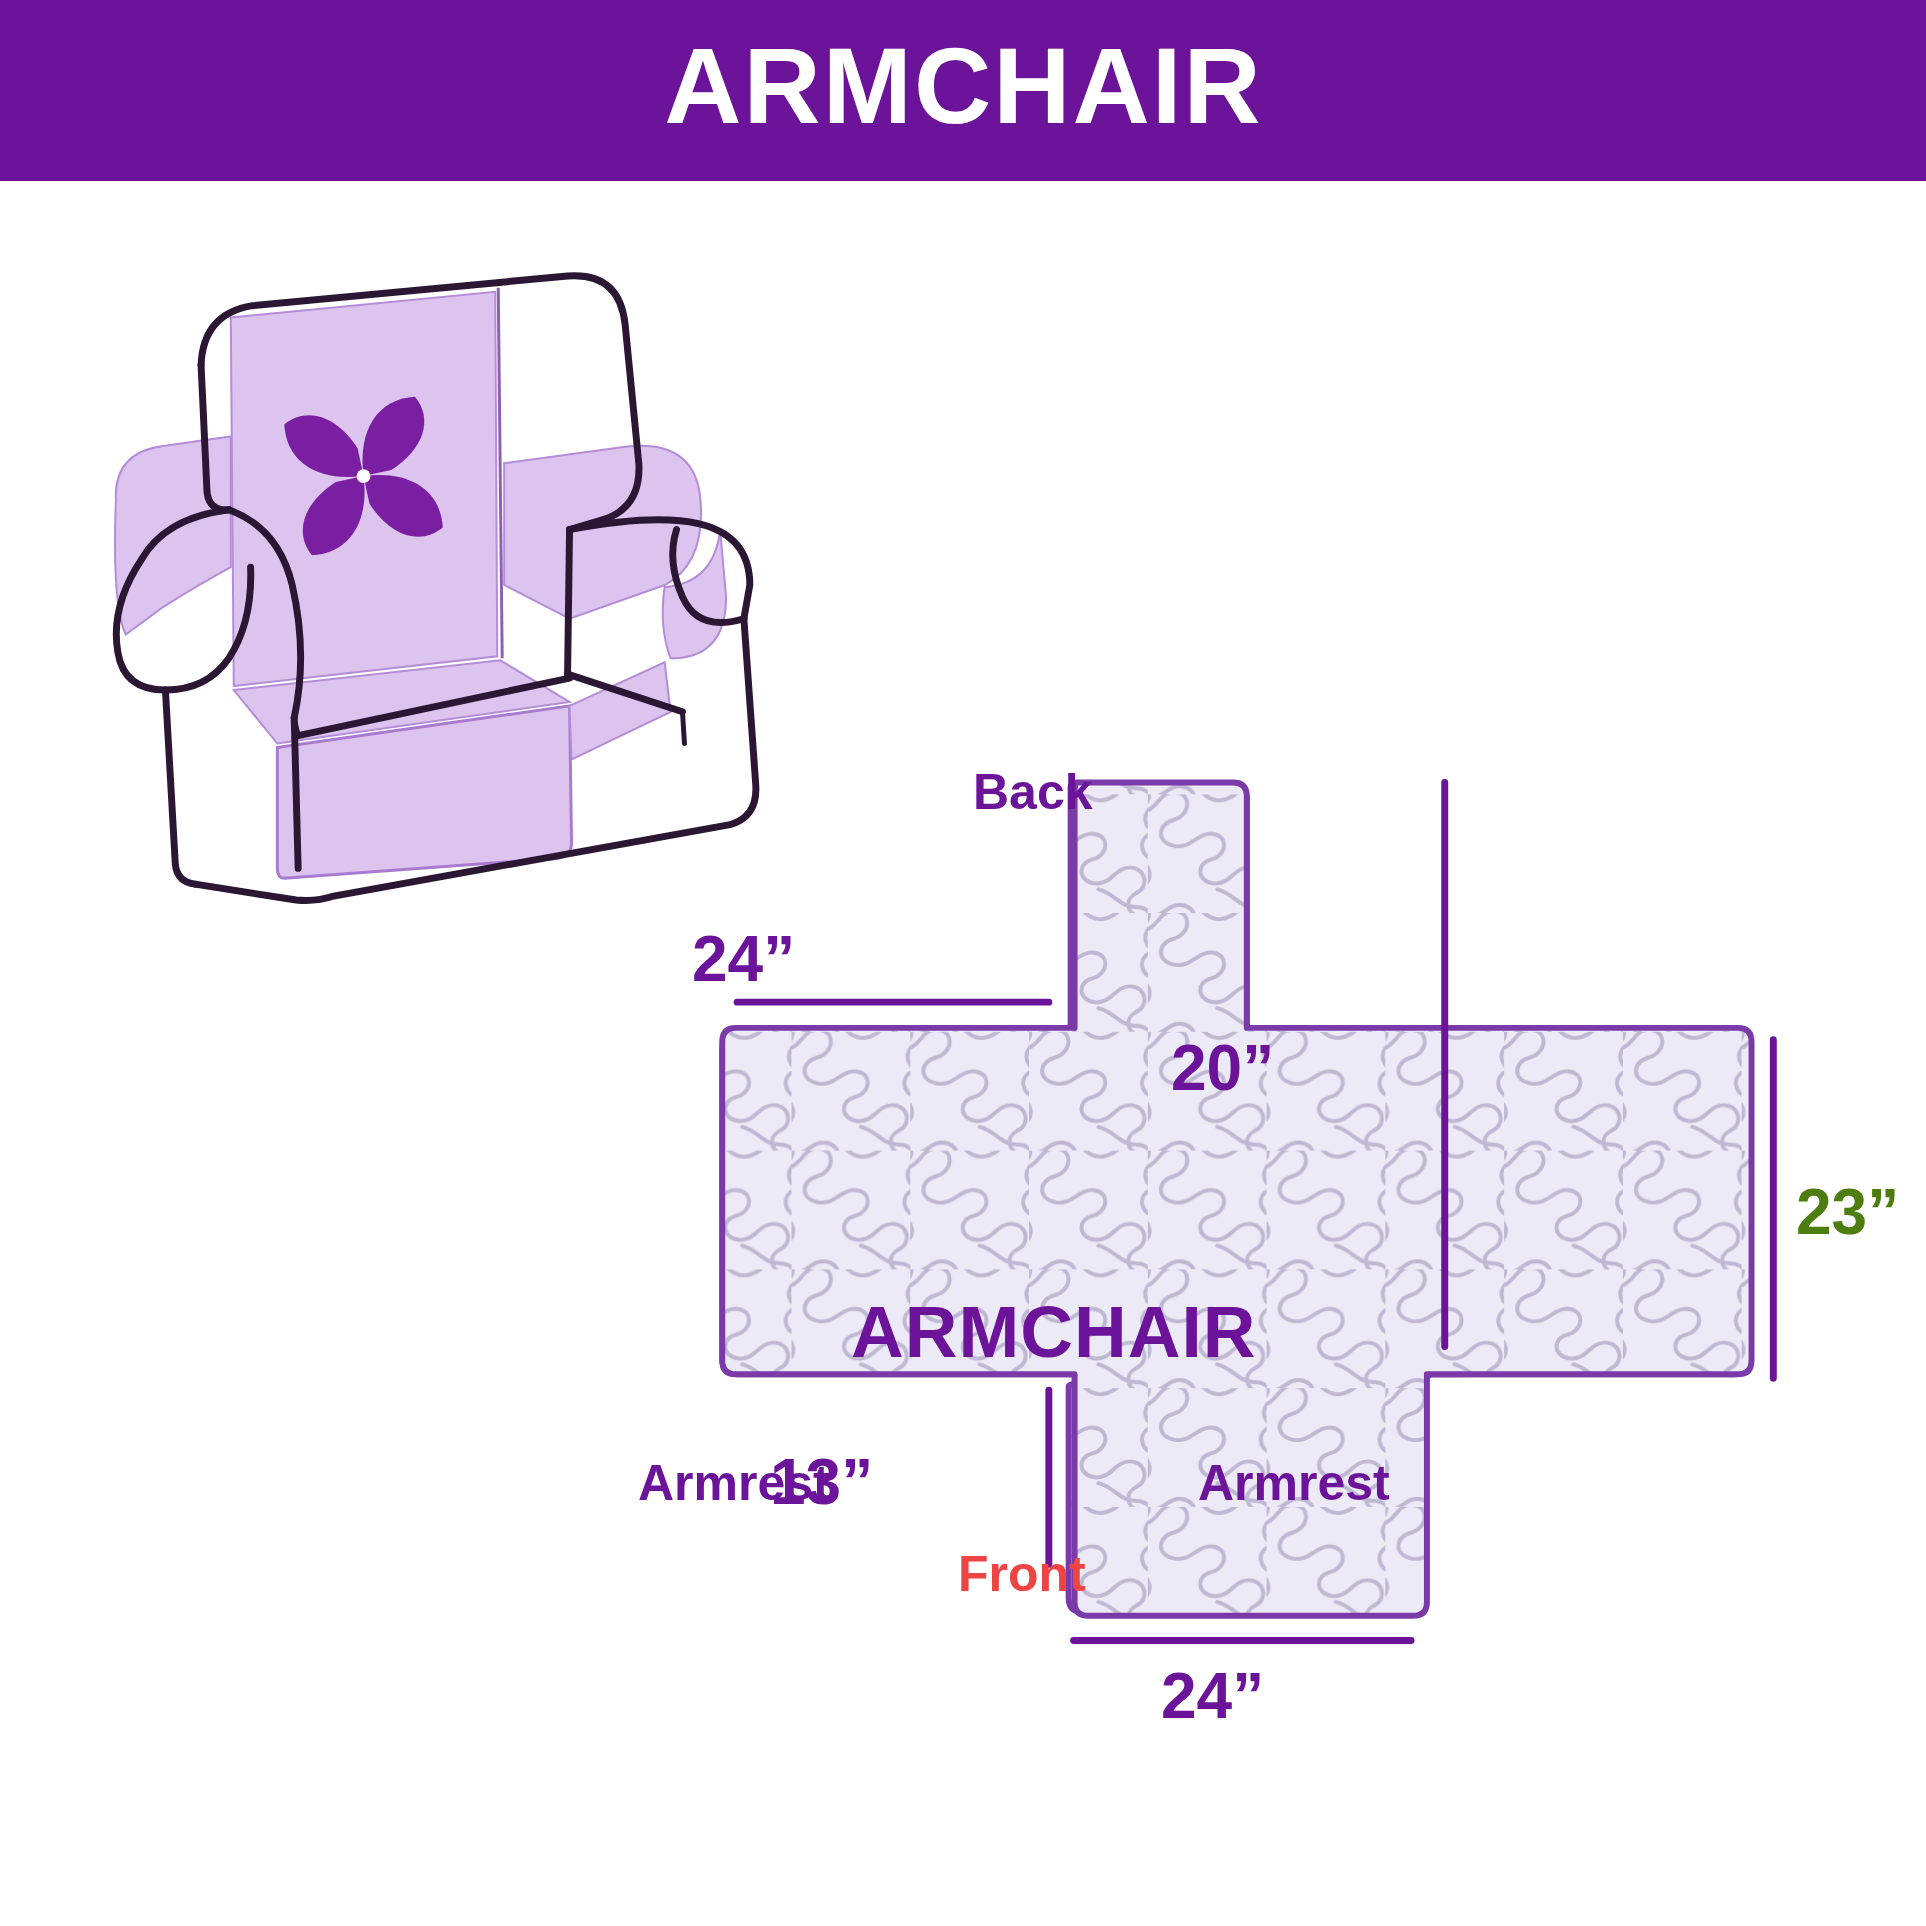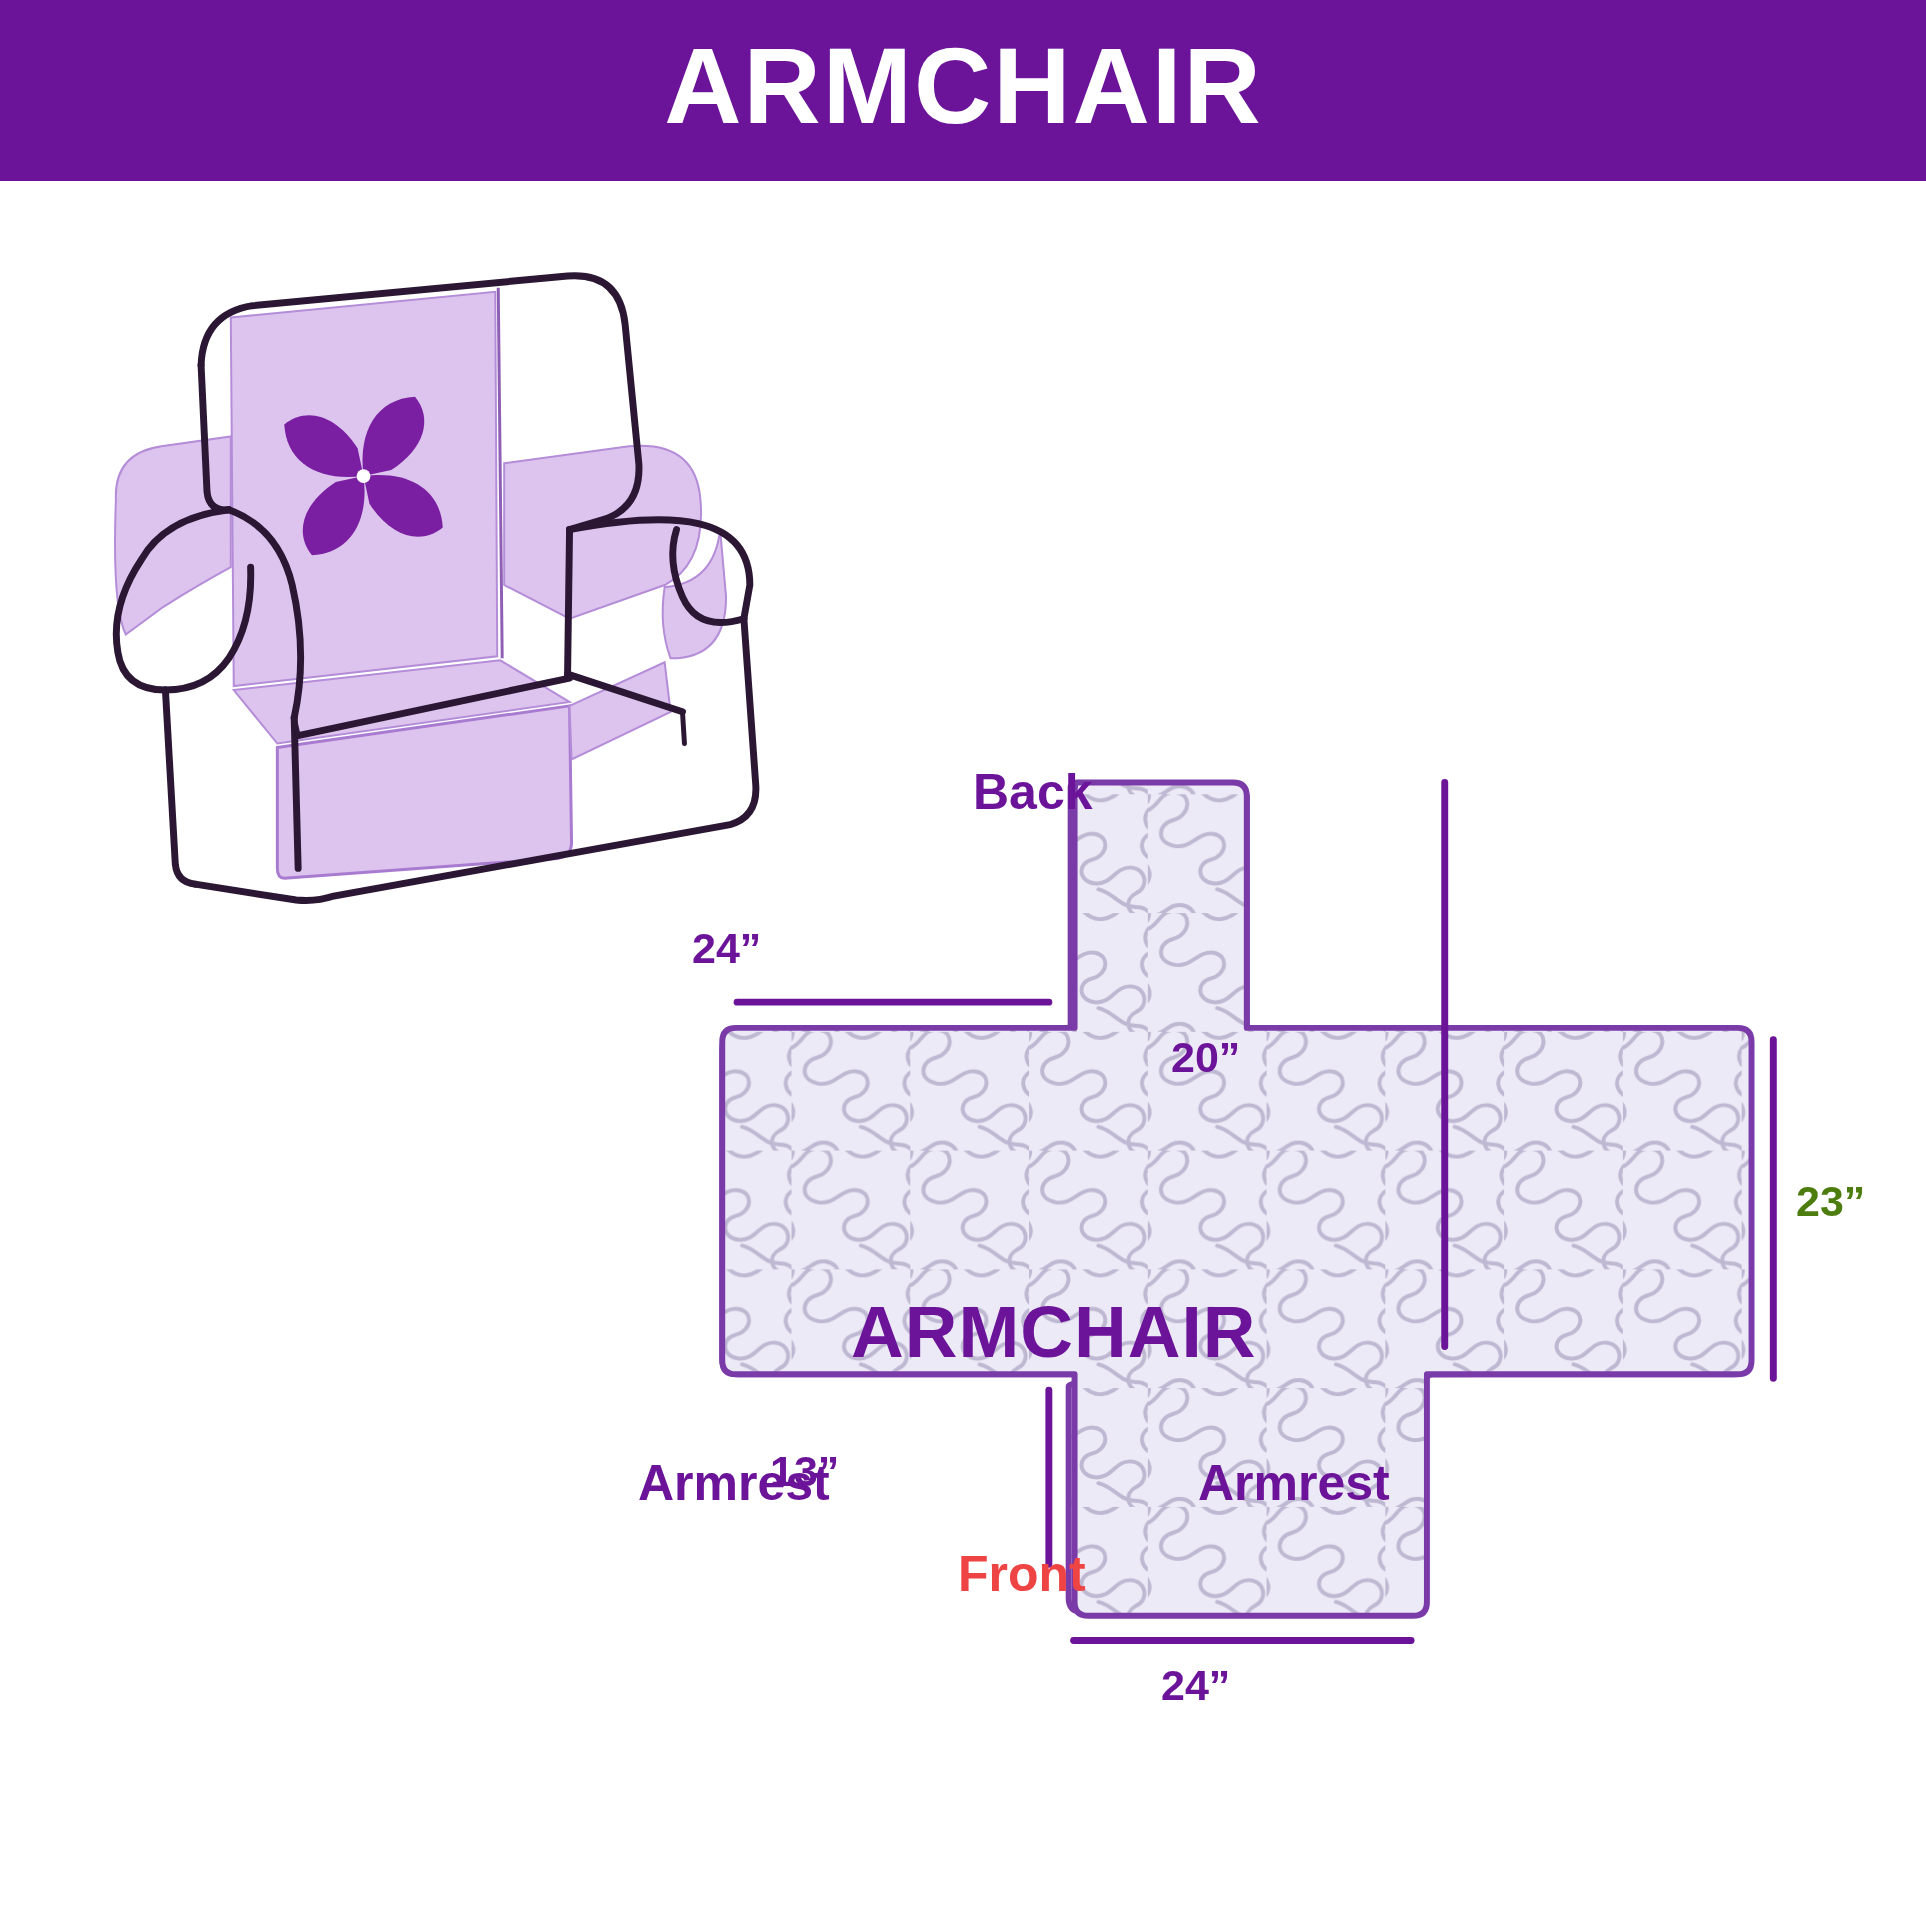--- a/index.html
+++ b/index.html
@@ -75,7 +75,7 @@
     line-height: 1;
   }
   .region-label { font-size: 50px; }
-  .dim-label    { font-size: 43px; }
+  .dim-label    { font-size: 64px; }
   #label-center-armchair { font-size: 73px; letter-spacing: 1px; }
 </style>
 </head>

